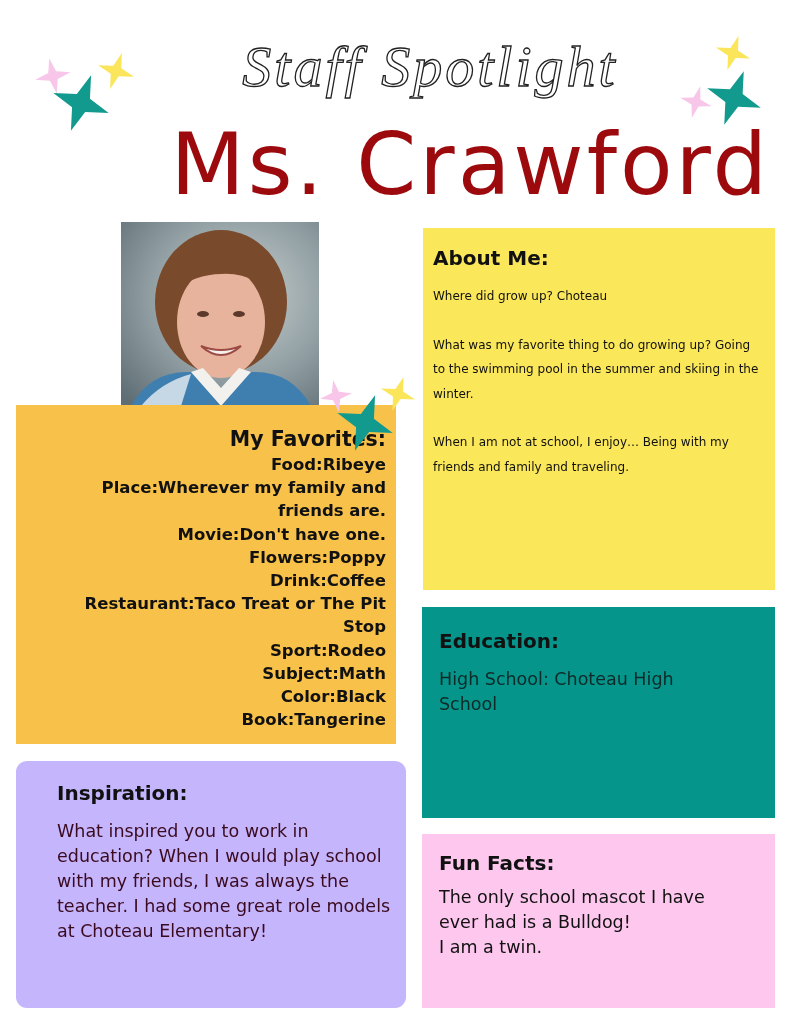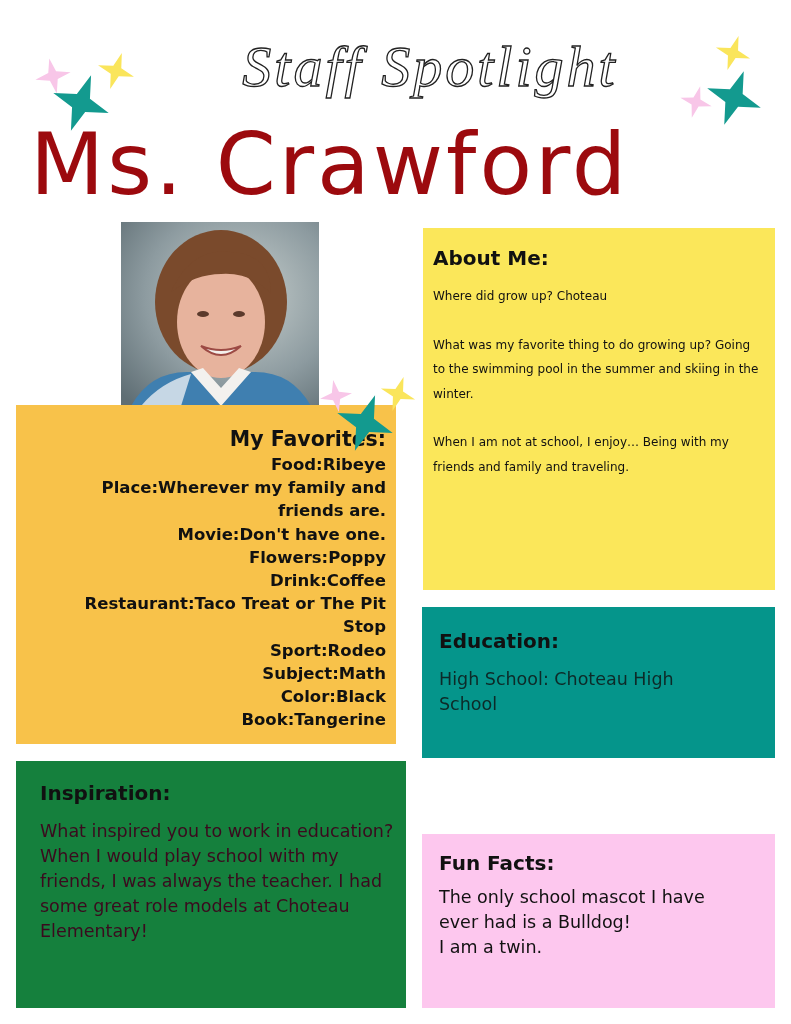--- a/index.html
+++ b/index.html
@@ -9,7 +9,7 @@
   .script-title { left:150px; top:22px; width:560px; height:90px; text-align:center;
          font-family:Liberation Serif, serif; font-style:italic; font-size:58px; font-weight:200;
          color:transparent; -webkit-text-stroke:1.3px #222; letter-spacing:3px; line-height:90px; }
-  .name-title { left:30px; top:112px; width:740px; height:105px; text-align:left;
+  .name-title { left:30px; top:112px; width:740px; height:105px; text-align:right;
          font-family:"DejaVu Sans", sans-serif; font-size:86px; color:#9c0a0e; line-height:105px;
          letter-spacing:3px; }
   .panel { position:absolute; box-sizing:border-box; }

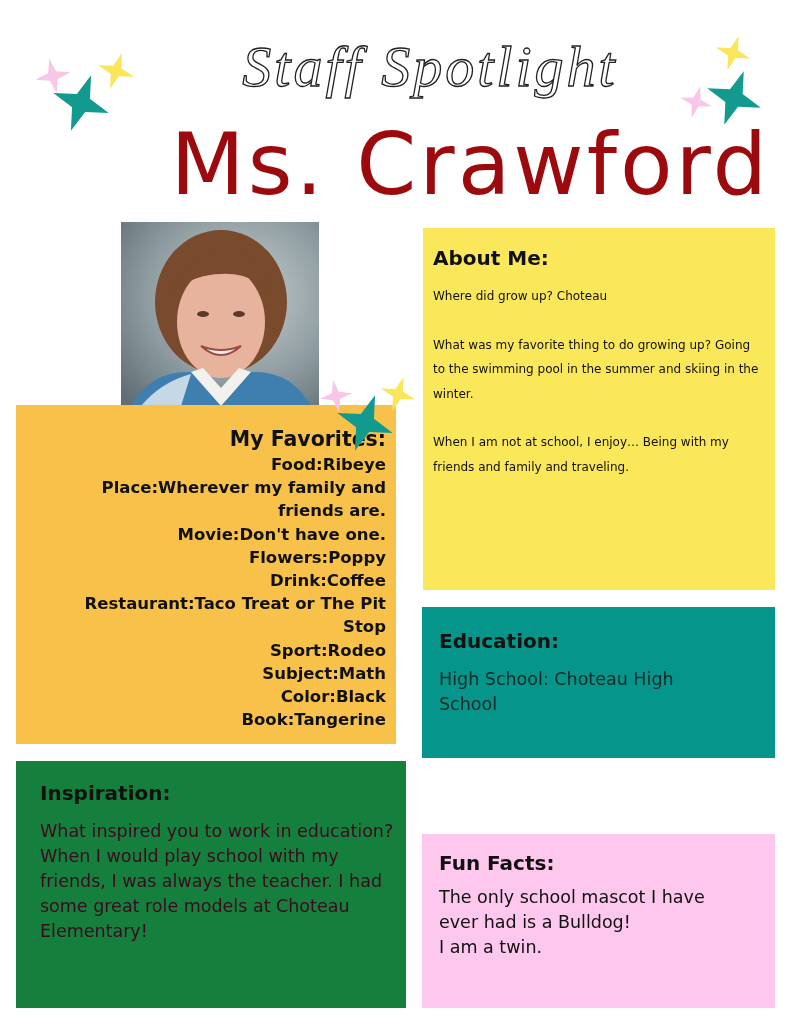--- a/index.html
+++ b/index.html
@@ -24,7 +24,7 @@
   .insp { left:16px; top:761px; width:390px; height:247px; background:#15803d; padding:20px 10px 10px 24px; }
   .insp h2 { margin-bottom:14px; }
   .insp p { color:#3b0a1e; font-size:17.5px; line-height:25px; }
-  .edu { left:422px; top:607px; width:353px; height:151px; background:#05958b; padding:22px 10px 10px 17px; }
+  .edu { left:422px; top:607px; width:353px; height:211px; background:#05958b; padding:22px 10px 10px 17px; }
   .edu h2 { margin-bottom:14px; }
   .edu p { font-size:17.5px; line-height:24.5px; color:#0d2a28; }
   .fun { left:422px; top:834px; width:353px; height:174px; background:#fdc7ee; padding:17px 10px 10px 17px; }

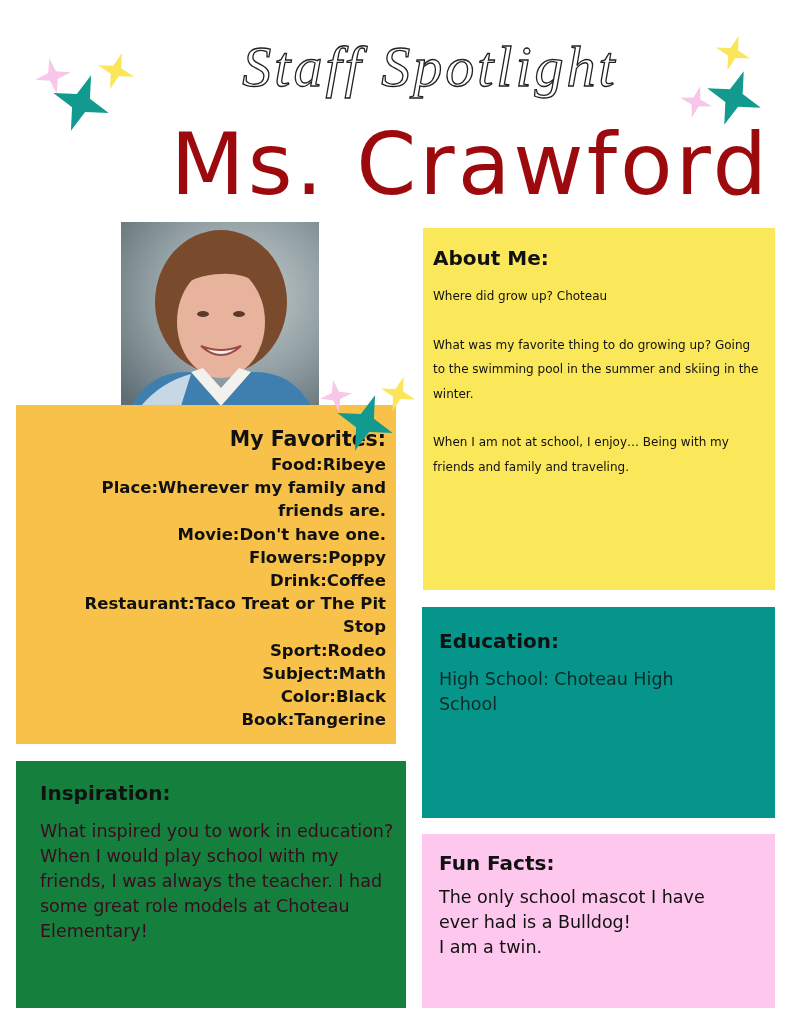--- a/index.html
+++ b/index.html
@@ -21,7 +21,7 @@
   .fav { left:16px; top:405px; width:380px; height:339px; background:#f8c24a; padding:22px 10px 10px 20px;text-align:right; }
   .fav h2 { margin-left:19px; font-size:20.5px; margin-bottom:2px; }
   .fav .row { font-weight:bold; font-size:16.5px; line-height:23.2px; }
-  .insp { left:16px; top:761px; width:390px; height:247px; background:#15803d; padding:20px 10px 10px 24px; }
+  .insp { left:16px; top:761px; width:390px; height:247px; background:#c4b5fd; padding:20px 10px 10px 41px;border-radius:11px; }
   .insp h2 { margin-bottom:14px; }
   .insp p { color:#3b0a1e; font-size:17.5px; line-height:25px; }
   .edu { left:422px; top:607px; width:353px; height:211px; background:#05958b; padding:22px 10px 10px 17px; }

